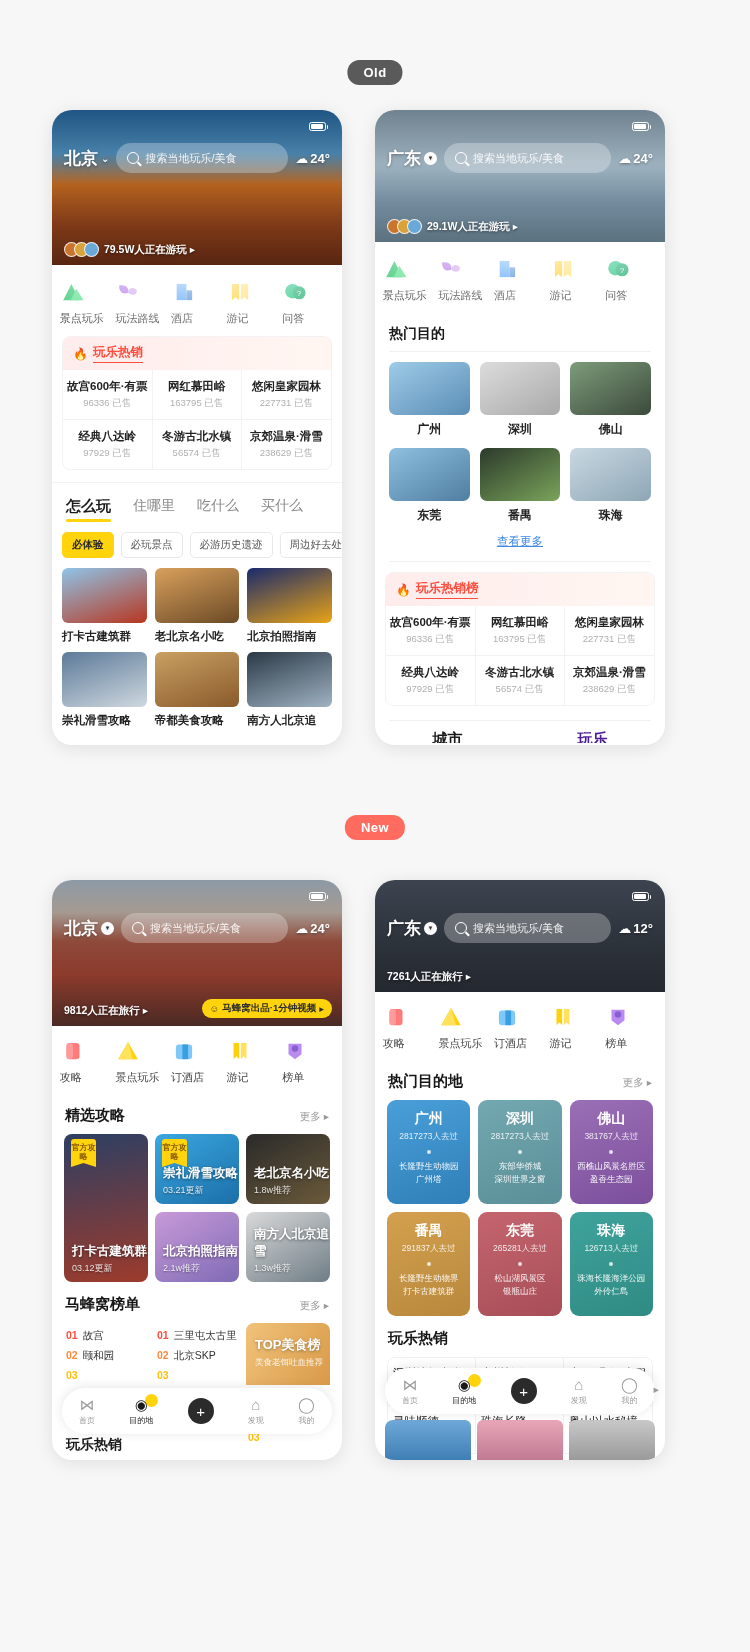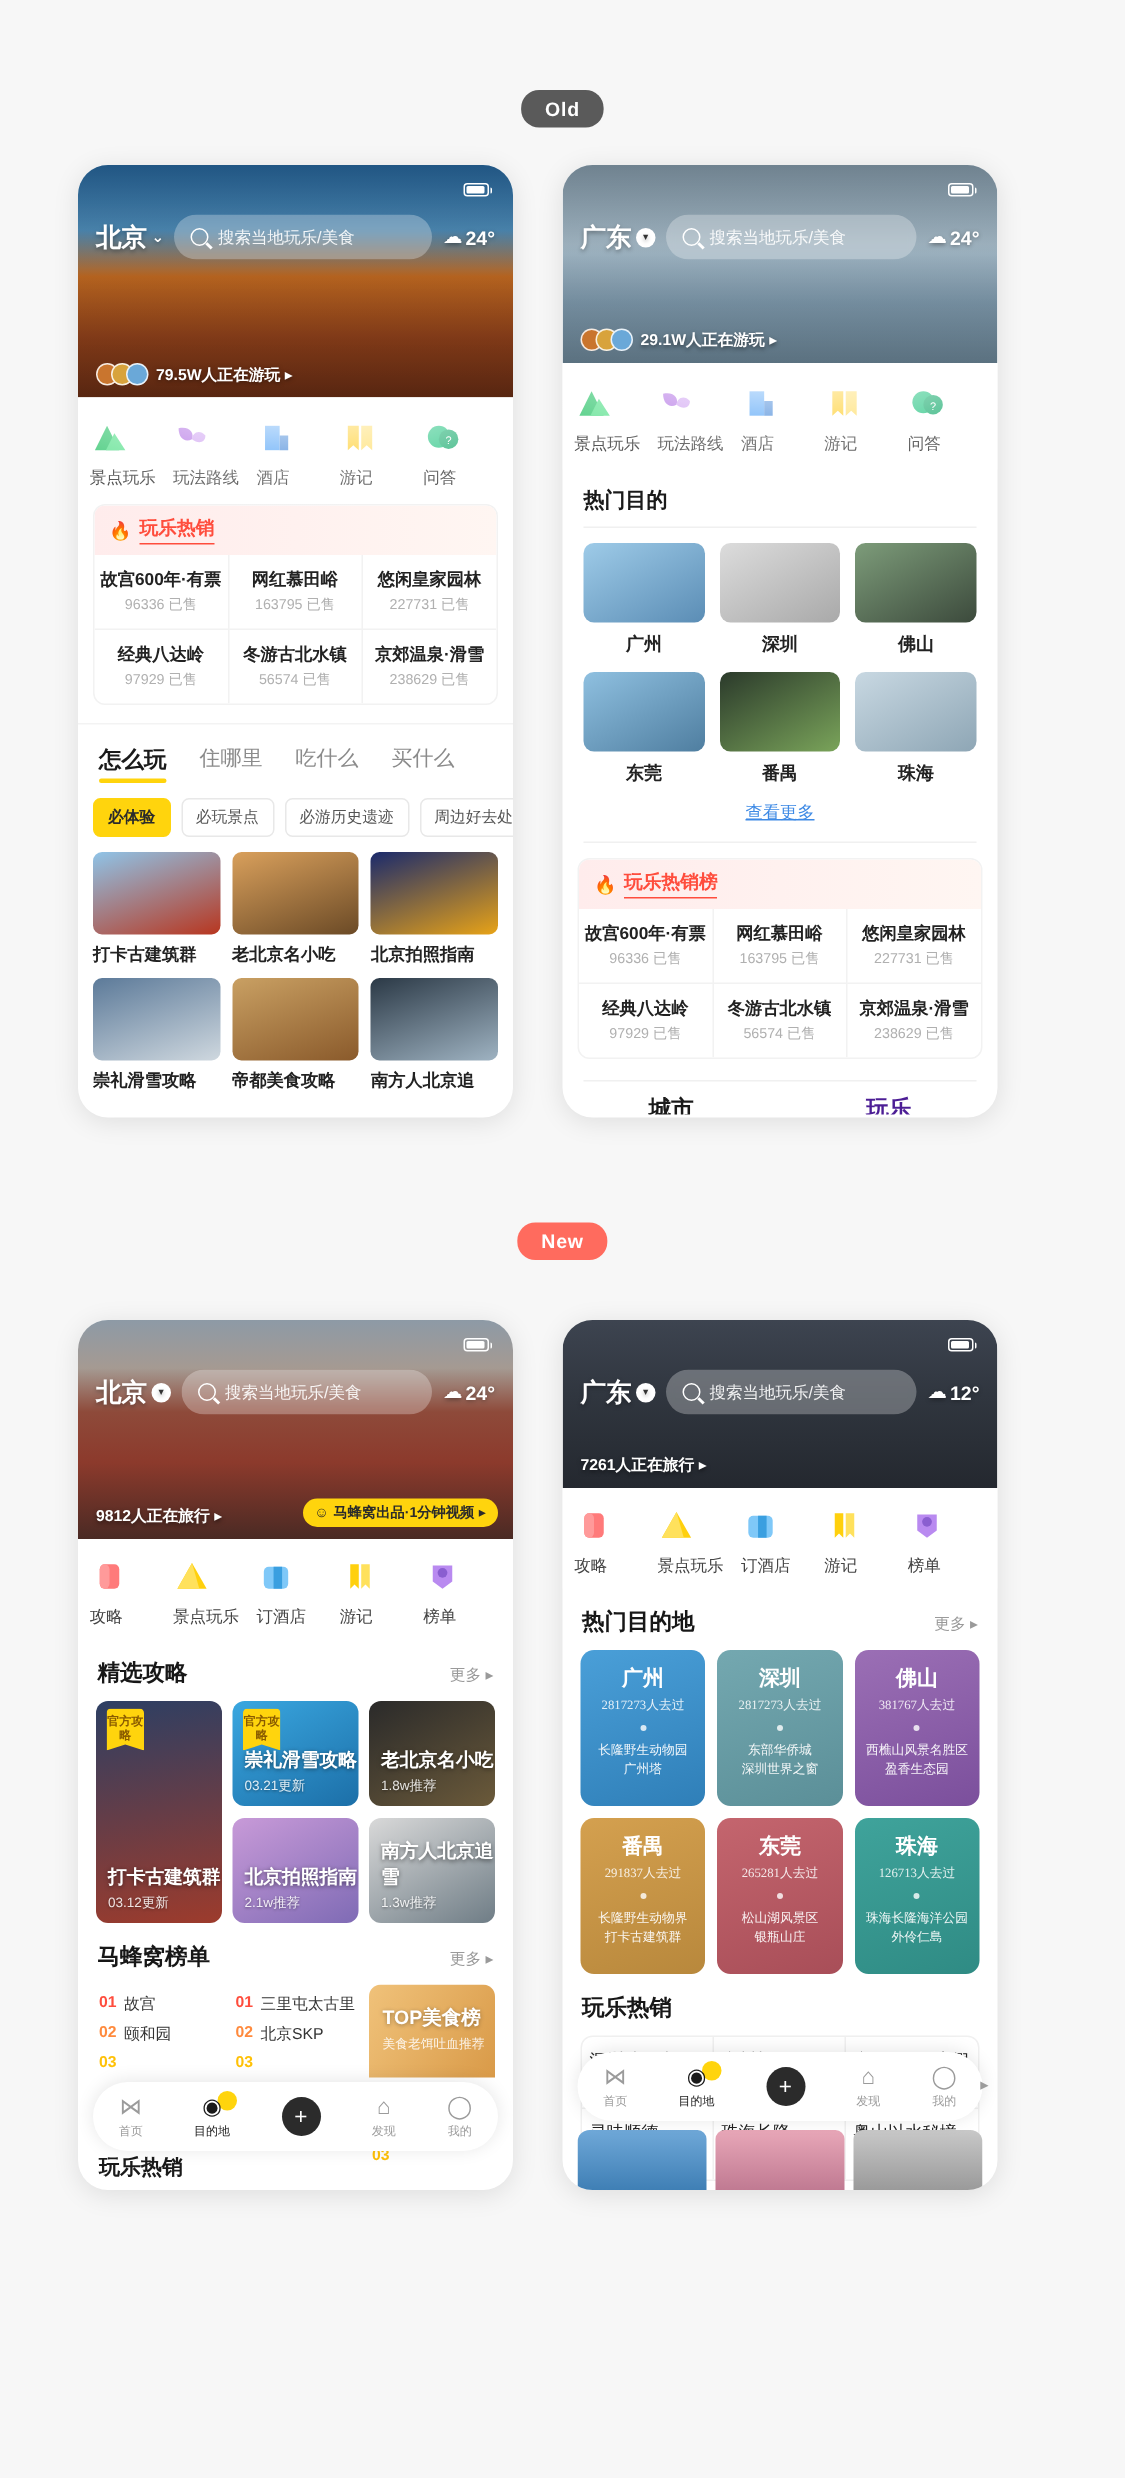--- a/index.html
+++ b/index.html
@@ -135,7 +135,7 @@
   .dgrid{ display:grid; grid-template-columns:repeat(3,1fr); gap:8px; padding:0 12px; }
   .dcard{ border-radius:9px; height:104px; padding:10px 4px; text-align:center; color:#fff; position:relative; overflow:hidden;}
   .dcard .n{ font-size:14px; font-weight:bold; }
-  .dcard .v{ font-size:8.5px; opacity:.85; margin-top:3px;font-family:Liberation Serif, serif;}
+  .dcard .v{ font-size:8.5px; opacity:.85; margin-top:3px;}
   .dcard .dotm{ width:4px;height:4px;border-radius:50%;background:rgba(255,255,255,.8); margin:7px auto 6px;}
   .dcard .p{ font-size:8.5px; opacity:.92; line-height:13px;}
 

